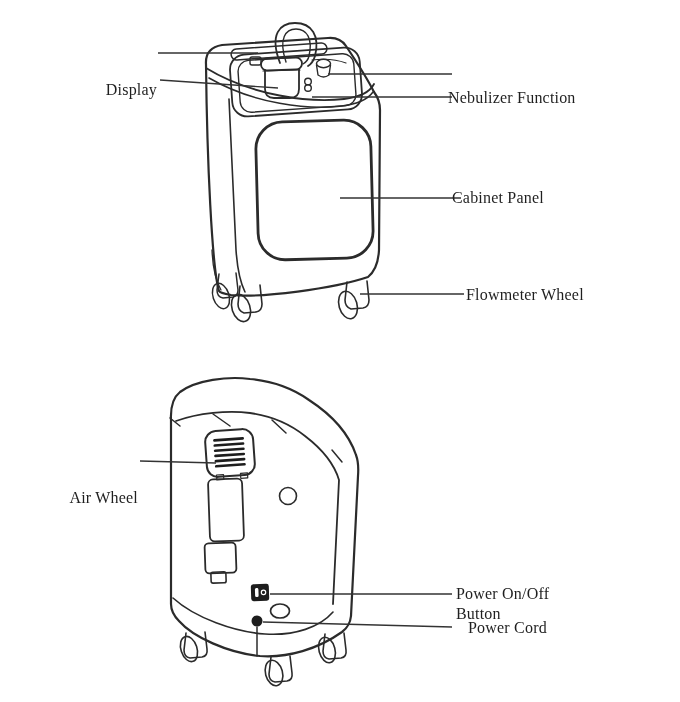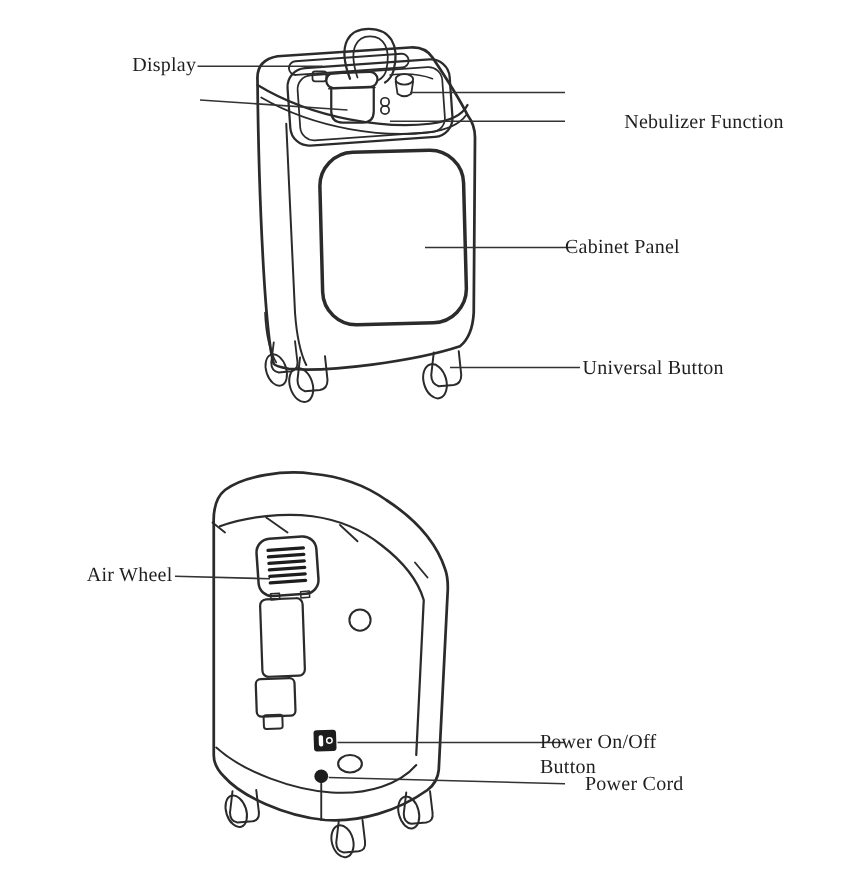--- a/index.html
+++ b/index.html
@@ -27,7 +27,7 @@
     color: #1f1f1f;
     white-space: normal;
   }
-  .r { text-align: right; }
+  .r { text-align: right; margin-top: 37px; }
 </style>
 </head>
 <body>

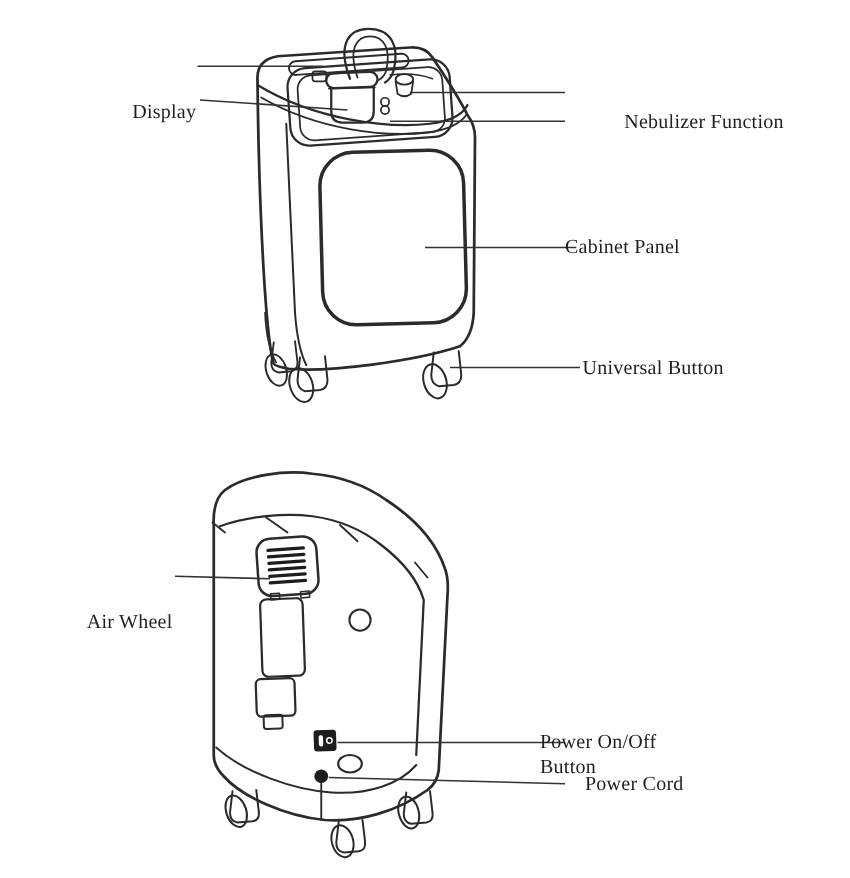--- a/index.html
+++ b/index.html
@@ -143,7 +143,7 @@
   </svg>
 
   <div class="label r" style="left:67px;  top:43px;  width:90px;">Display</div>
-  <div class="label" style="left:472px; top:88px;  width:155px;text-align:right;">Nebulizer Function</div>
+  <div class="label" style="left:448px; top:88px;  width:155px;">Nebulizer Function</div>
   <div class="label" style="left:452px; top:188px; width:130px;">Cabinet Panel</div>
   <div class="label" style="left:466px; top:285px; width:130px;">Universal Button</div>
   <div class="label r" style="left:53px;  top:451px; width:85px;">Air Wheel</div>

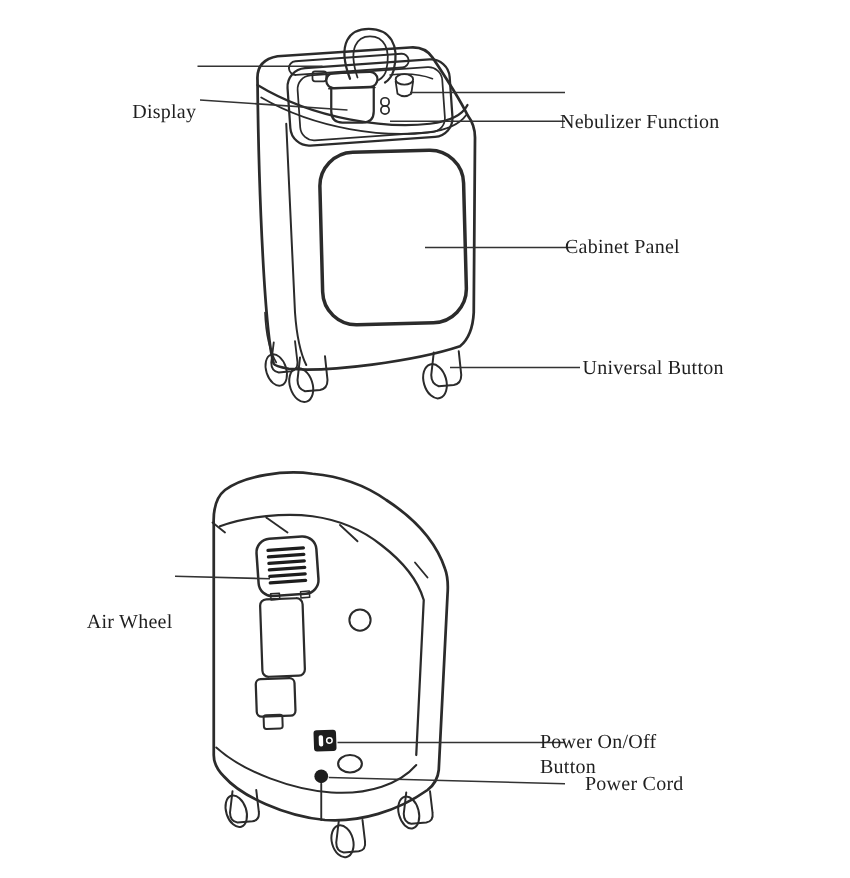--- a/index.html
+++ b/index.html
@@ -145,7 +145,7 @@
   <div class="label r" style="left:67px;  top:43px;  width:90px;">Display</div>
   <div class="label" style="left:448px; top:88px;  width:155px;">Nebulizer Function</div>
   <div class="label" style="left:452px; top:188px; width:130px;">Cabinet Panel</div>
-  <div class="label" style="left:466px; top:285px; width:130px;">Universal Button</div>
+  <div class="label" style="left:466px; top:285px; width:130px;">Flowmeter Wheel</div>
   <div class="label r" style="left:53px;  top:451px; width:85px;">Air Wheel</div>
   <div class="label" style="left:432px; top:584px; width:112px;">Power On/Off Button</div>
   <div class="label" style="left:456px; top:618px; width:120px;margin-left:12px;">Power Cord</div>

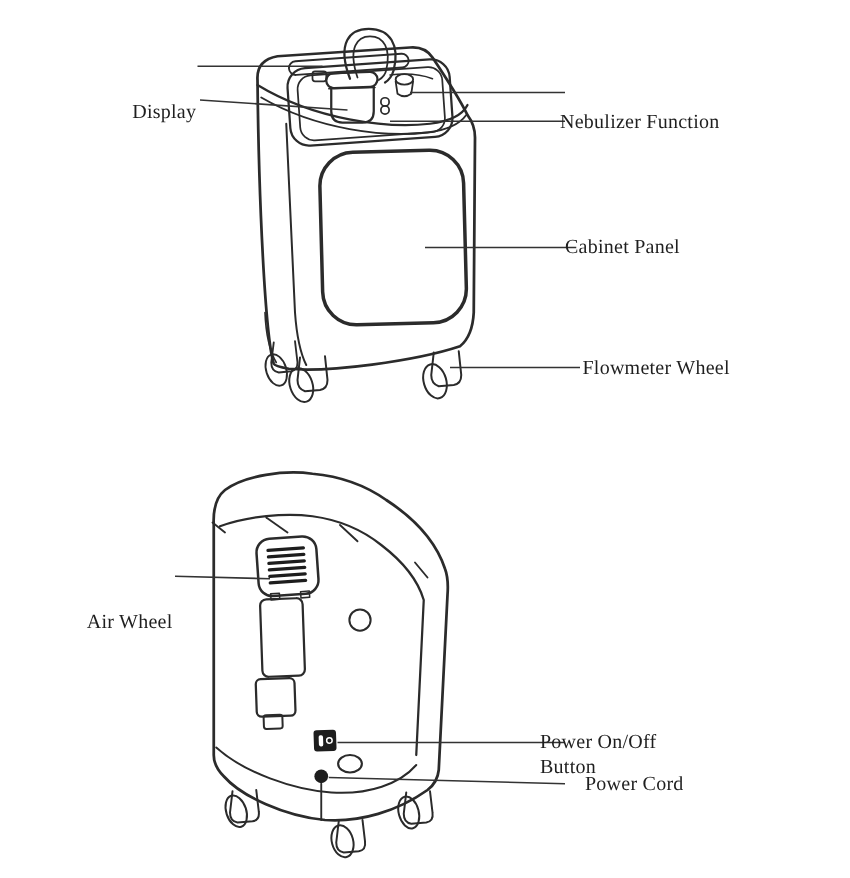--- a/index.html
+++ b/index.html
@@ -147,7 +147,7 @@
   <div class="label" style="left:452px; top:188px; width:130px;">Cabinet Panel</div>
   <div class="label" style="left:466px; top:285px; width:130px;">Flowmeter Wheel</div>
   <div class="label r" style="left:53px;  top:451px; width:85px;">Air Wheel</div>
-  <div class="label" style="left:432px; top:584px; width:112px;">Power On/Off Button</div>
+  <div class="label" style="left:456px; top:584px; width:112px;">Power On/Off Button</div>
   <div class="label" style="left:456px; top:618px; width:120px;margin-left:12px;">Power Cord</div>
 
 </div>

